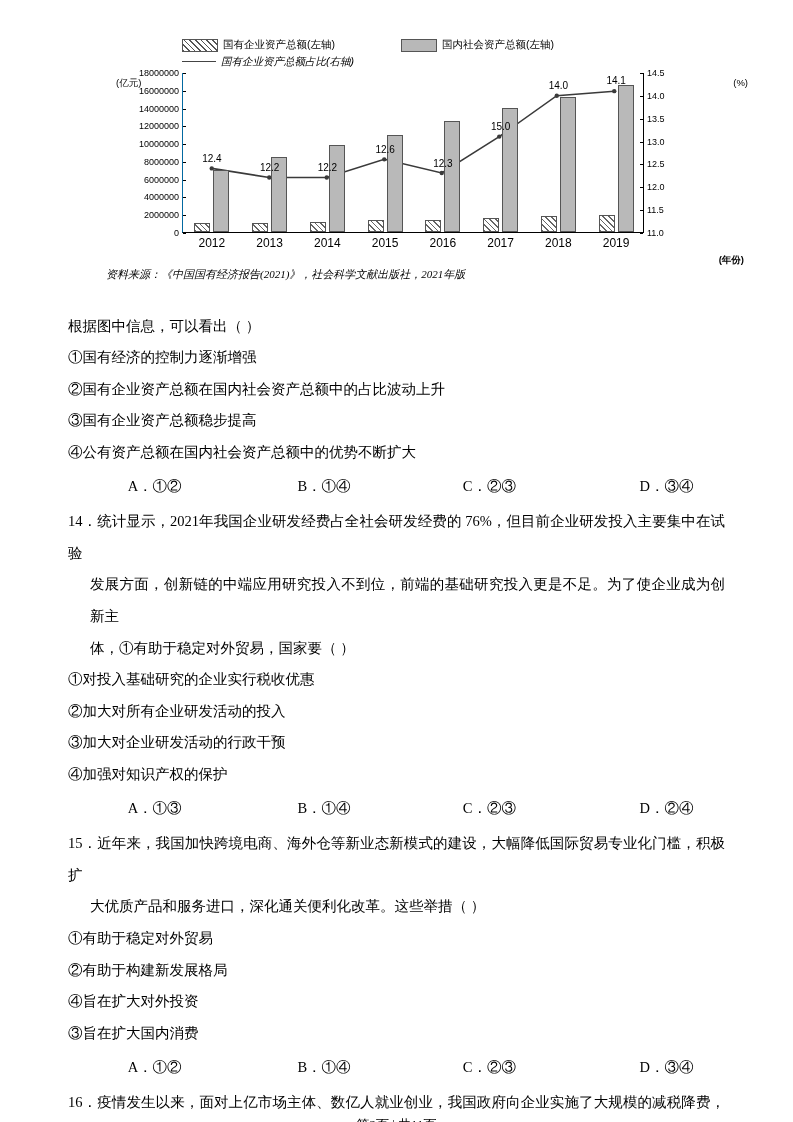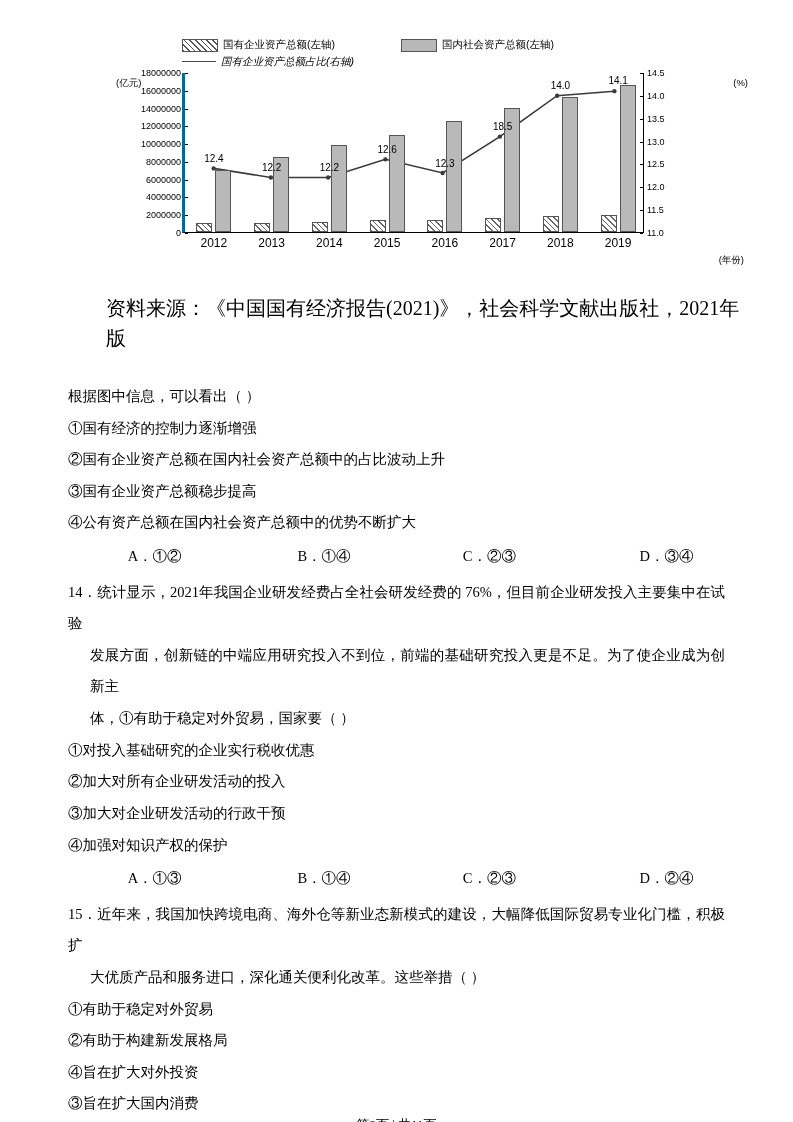--- a/index.html
+++ b/index.html
@@ -111,7 +111,7 @@
     top: 0;
     width: 462px;
     height: 160px;
-    border-left: 3px solid #0369a1;
+    border-left: 1px solid #0369a1;
     border-bottom: 1px solid #000;
     border-right: 1px solid #000;
     box-sizing: border-box;

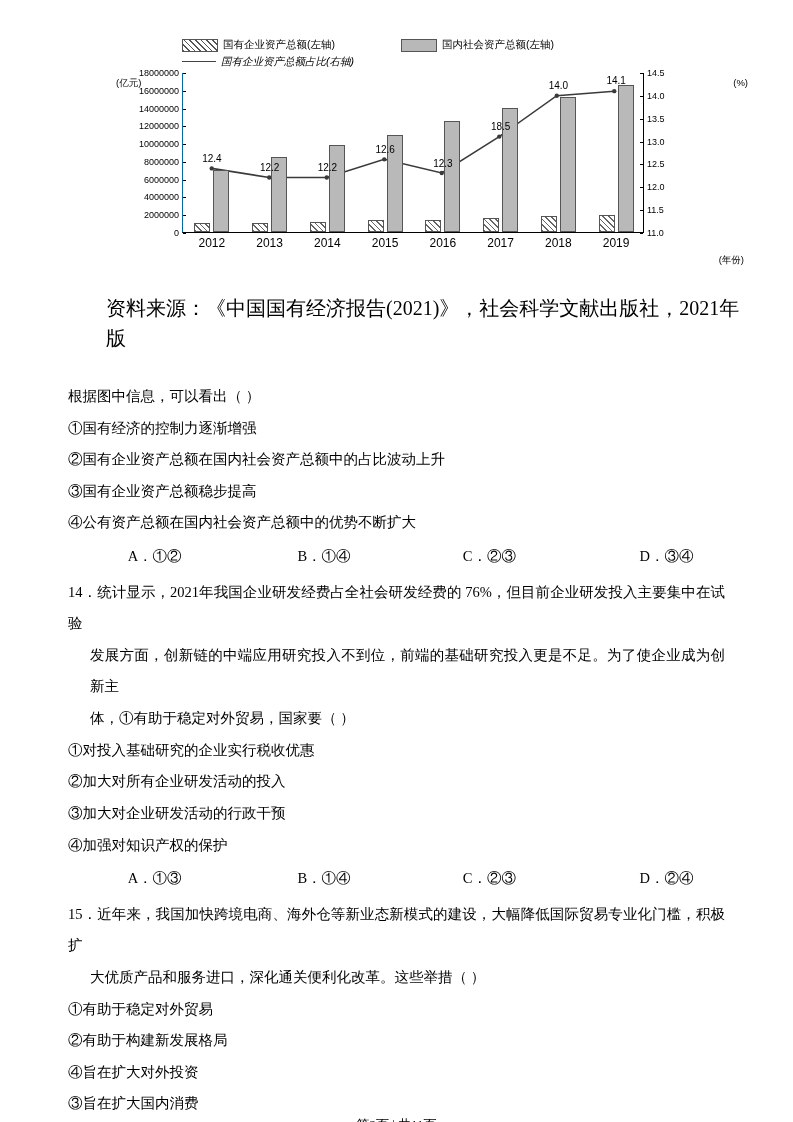--- a/index.html
+++ b/index.html
@@ -323,7 +323,7 @@
           <div class="pt-label" style="left: 144.375px; top: 100.143px;">12.2</div>
           <div class="pt-label" style="left: 202.125px; top: 81.8571px;">12.6</div>
           <div class="pt-label" style="left: 259.875px; top: 95.5714px;">12.3</div>
-          <div class="pt-label" style="left: 317.625px; top: 59px;">18.5</div>
+          <div class="pt-label" style="left: 317.625px; top: 59px;">15.0</div>
           <div class="pt-label" style="left: 375.375px; top: 17.8571px;">14.0</div>
           <div class="pt-label" style="left: 433.125px; top: 13.2857px;">14.1</div>
         </div>

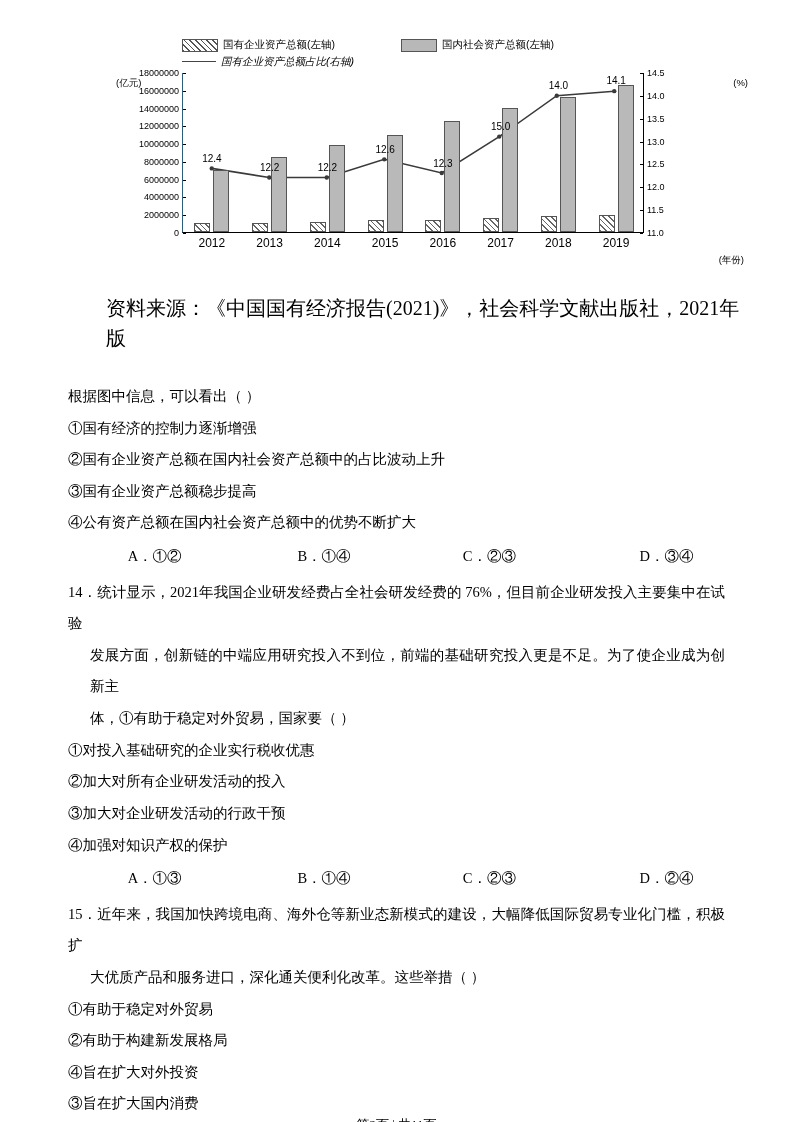--- a/index.html
+++ b/index.html
@@ -103,6 +103,7 @@
     bottom: -12px;
     font-size: 9.5px;
     font-family: "Liberation Sans", sans-serif;
+    font-weight: bold;
   }
 
   .plot {

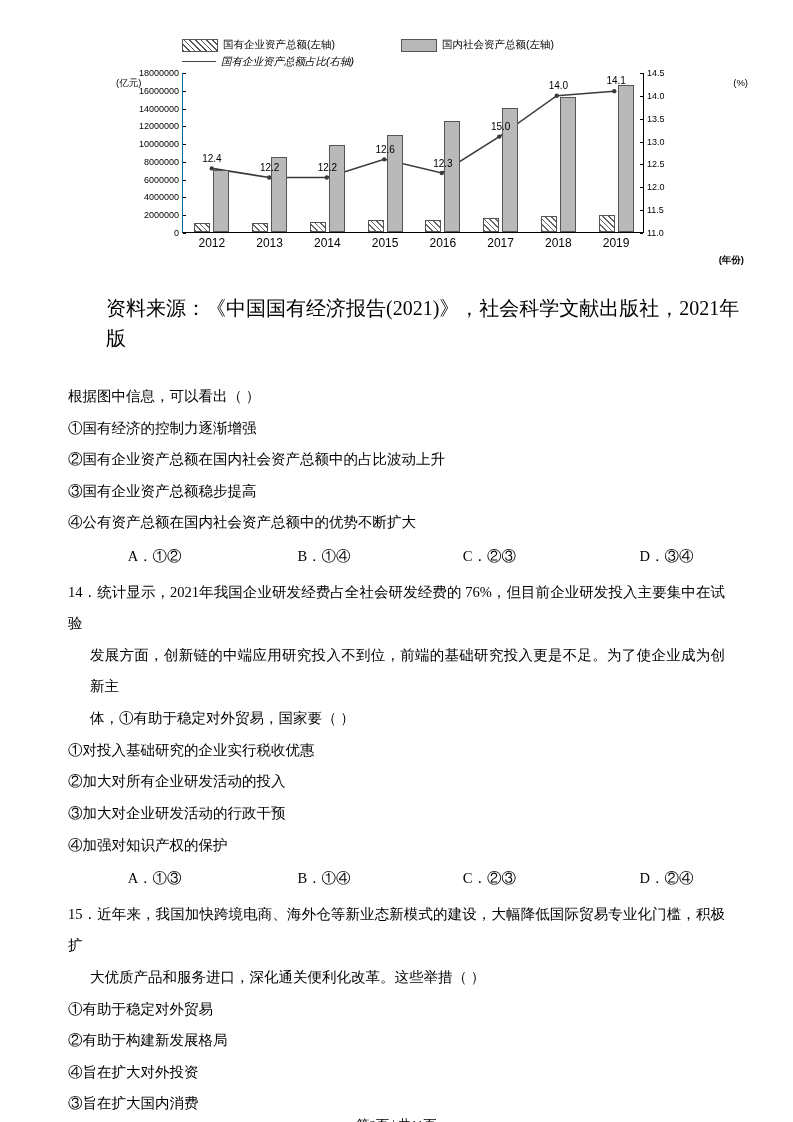--- a/index.html
+++ b/index.html
@@ -190,10 +190,11 @@
   }
 
   .source {
-    margin-top: 38px;
+    margin-top: 11px;
     margin-left: 16px;
-    font-size: 20px;
+    font-size: 11px;
     line-height: 1.5;
+    font-style: italic;
   }
 
   

